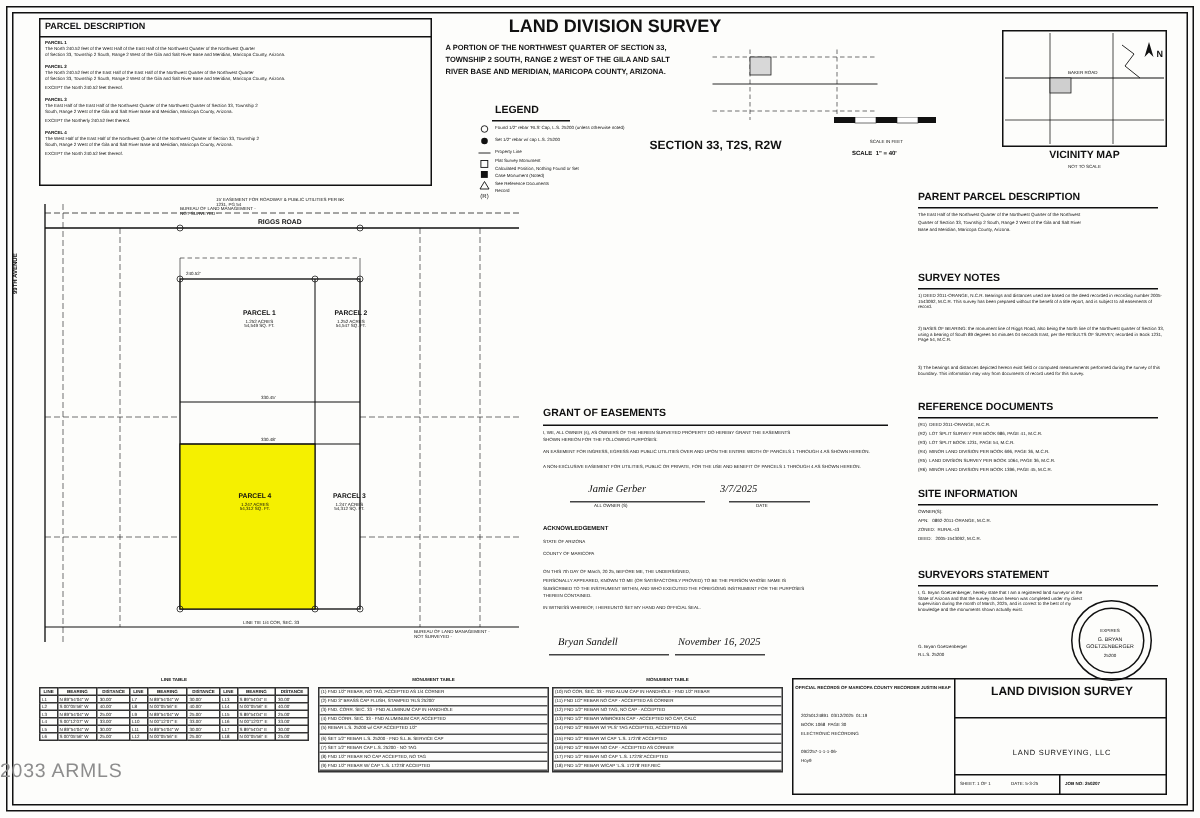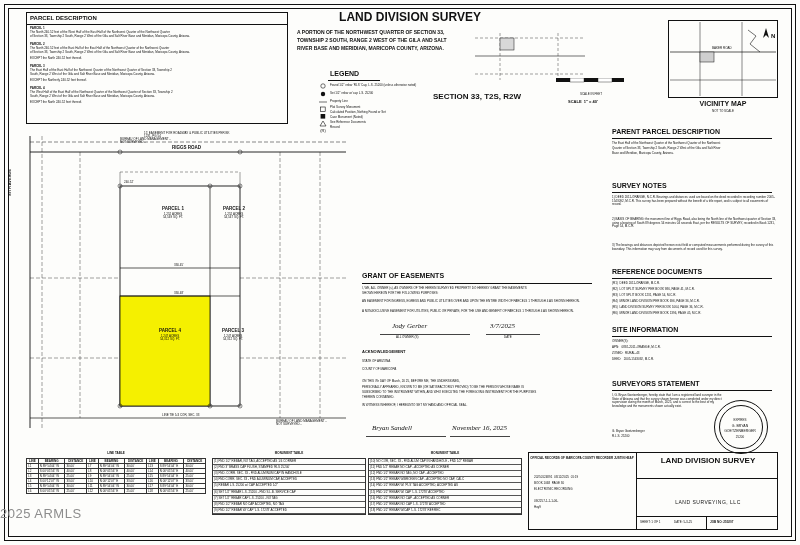--- a/index.html
+++ b/index.html
@@ -169,7 +169,7 @@
   <div class="txt t3" style="left:362px;top:300px;width:228px;white-space:normal;">AN EASEMENT FOR INGRESS, EGRESS AND PUBLIC UTILITIES OVER AND UPON THE ENTIRE WIDTH OF PARCELS 1 THROUGH 4 AS SHOWN HEREON.</div>
   <div class="txt t3" style="left:362px;top:310px;width:228px;white-space:normal;">A NON-EXCLUSIVE EASEMENT FOR UTILITIES, PUBLIC OR PRIVATE, FOR THE USE AND BENEFIT OF PARCELS 1 THROUGH 4 AS SHOWN HEREON.</div>
 
-  <div class="sig" style="position:absolute;left:392px;top:322px;">Jody Gerber</div>
+  <div class="sig" style="position:absolute;left:392px;top:322px;">Jamie Gerber</div>
   <div class="sig" style="position:absolute;left:490px;top:322px;text-align:right;">3/7/2025</div>
   <div class="hr-thin" style="left:380px;top:334px;width:90px;"></div>
   <div class="hr-thin" style="left:486px;top:334px;width:54px;"></div>

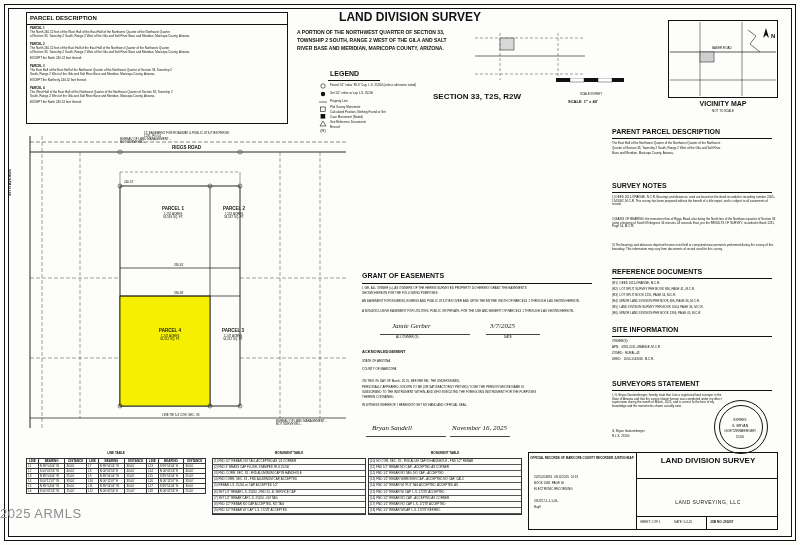--- a/index.html
+++ b/index.html
@@ -170,7 +170,7 @@
   <div class="txt t3" style="left:362px;top:310px;width:228px;white-space:normal;">A NON-EXCLUSIVE EASEMENT FOR UTILITIES, PUBLIC OR PRIVATE, FOR THE USE AND BENEFIT OF PARCELS 1 THROUGH 4 AS SHOWN HEREON.</div>
 
   <div class="sig" style="position:absolute;left:392px;top:322px;">Jamie Gerber</div>
-  <div class="sig" style="position:absolute;left:490px;top:322px;text-align:right;">3/7/2025</div>
+  <div class="sig" style="position:absolute;left:480px;top:322px;text-align:right;">3/7/2025</div>
   <div class="hr-thin" style="left:380px;top:334px;width:90px;"></div>
   <div class="hr-thin" style="left:486px;top:334px;width:54px;"></div>
   <div class="txt t3" style="left:396px;top:336px;">ALL OWNER (S)</div>

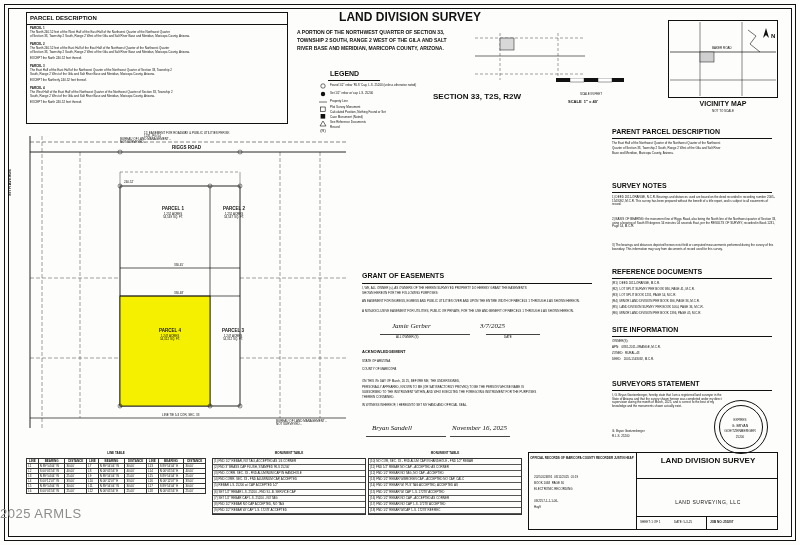--- a/index.html
+++ b/index.html
@@ -400,7 +400,7 @@
   <div class="txt t3" style="left:674px;top:521px;">DATE: 5-3-25</div>
   <div class="txt t3 b" style="left:710px;top:521px;">JOB NO: 250207</div>
 
-  <div class="wm">2025 ARMLS</div>
+  <div class="wm">2033 ARMLS</div>
 
 </div>
 

